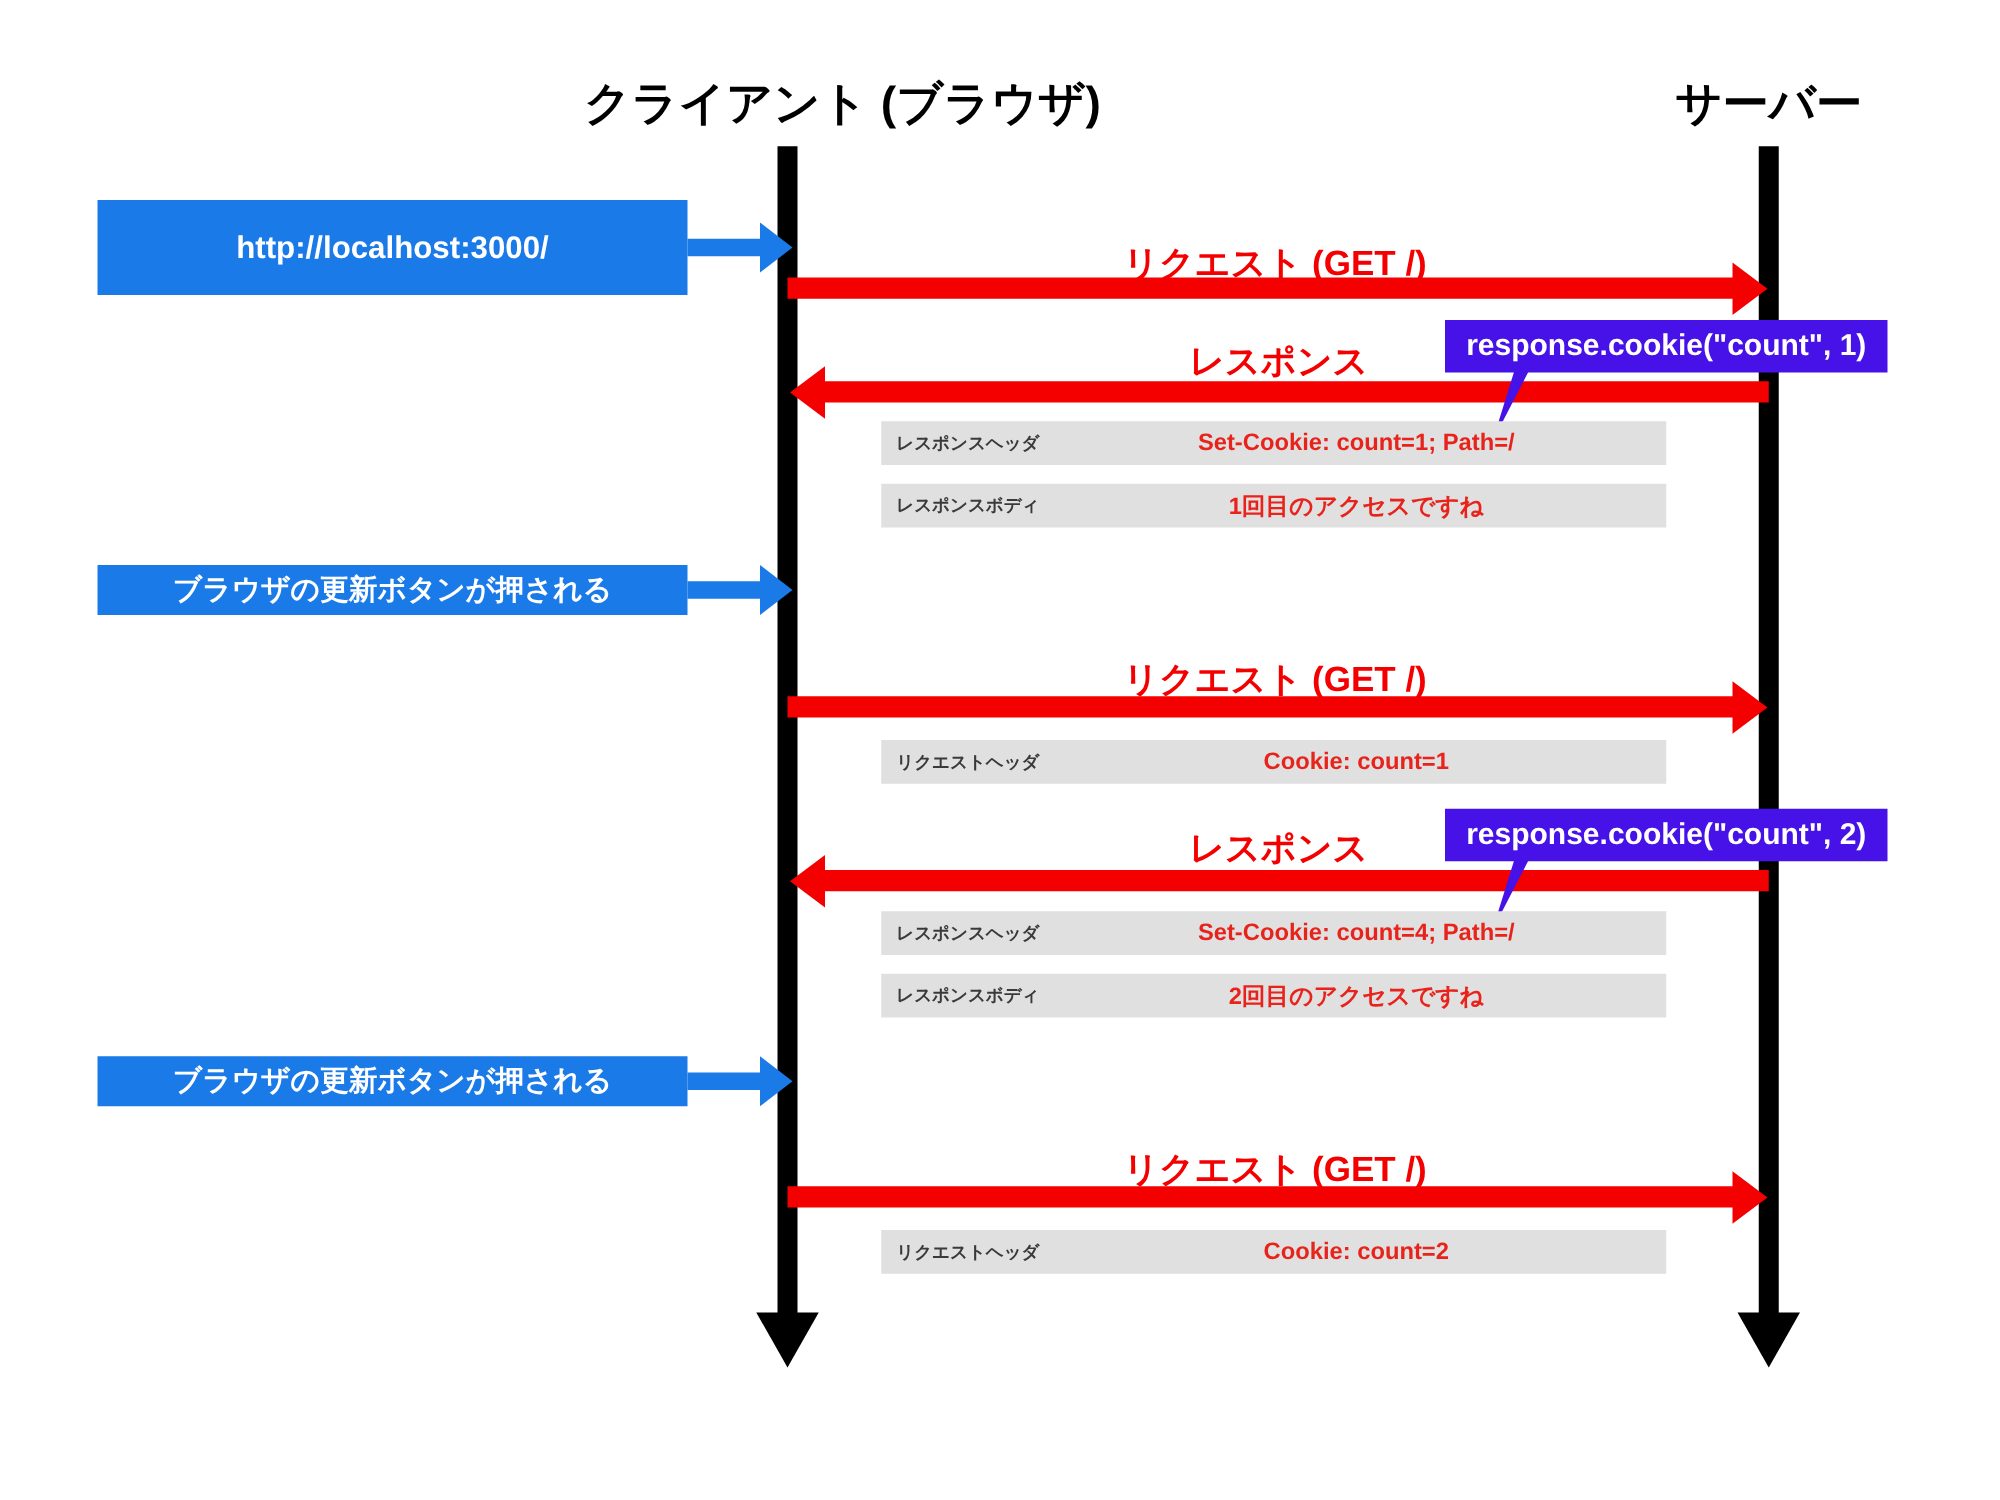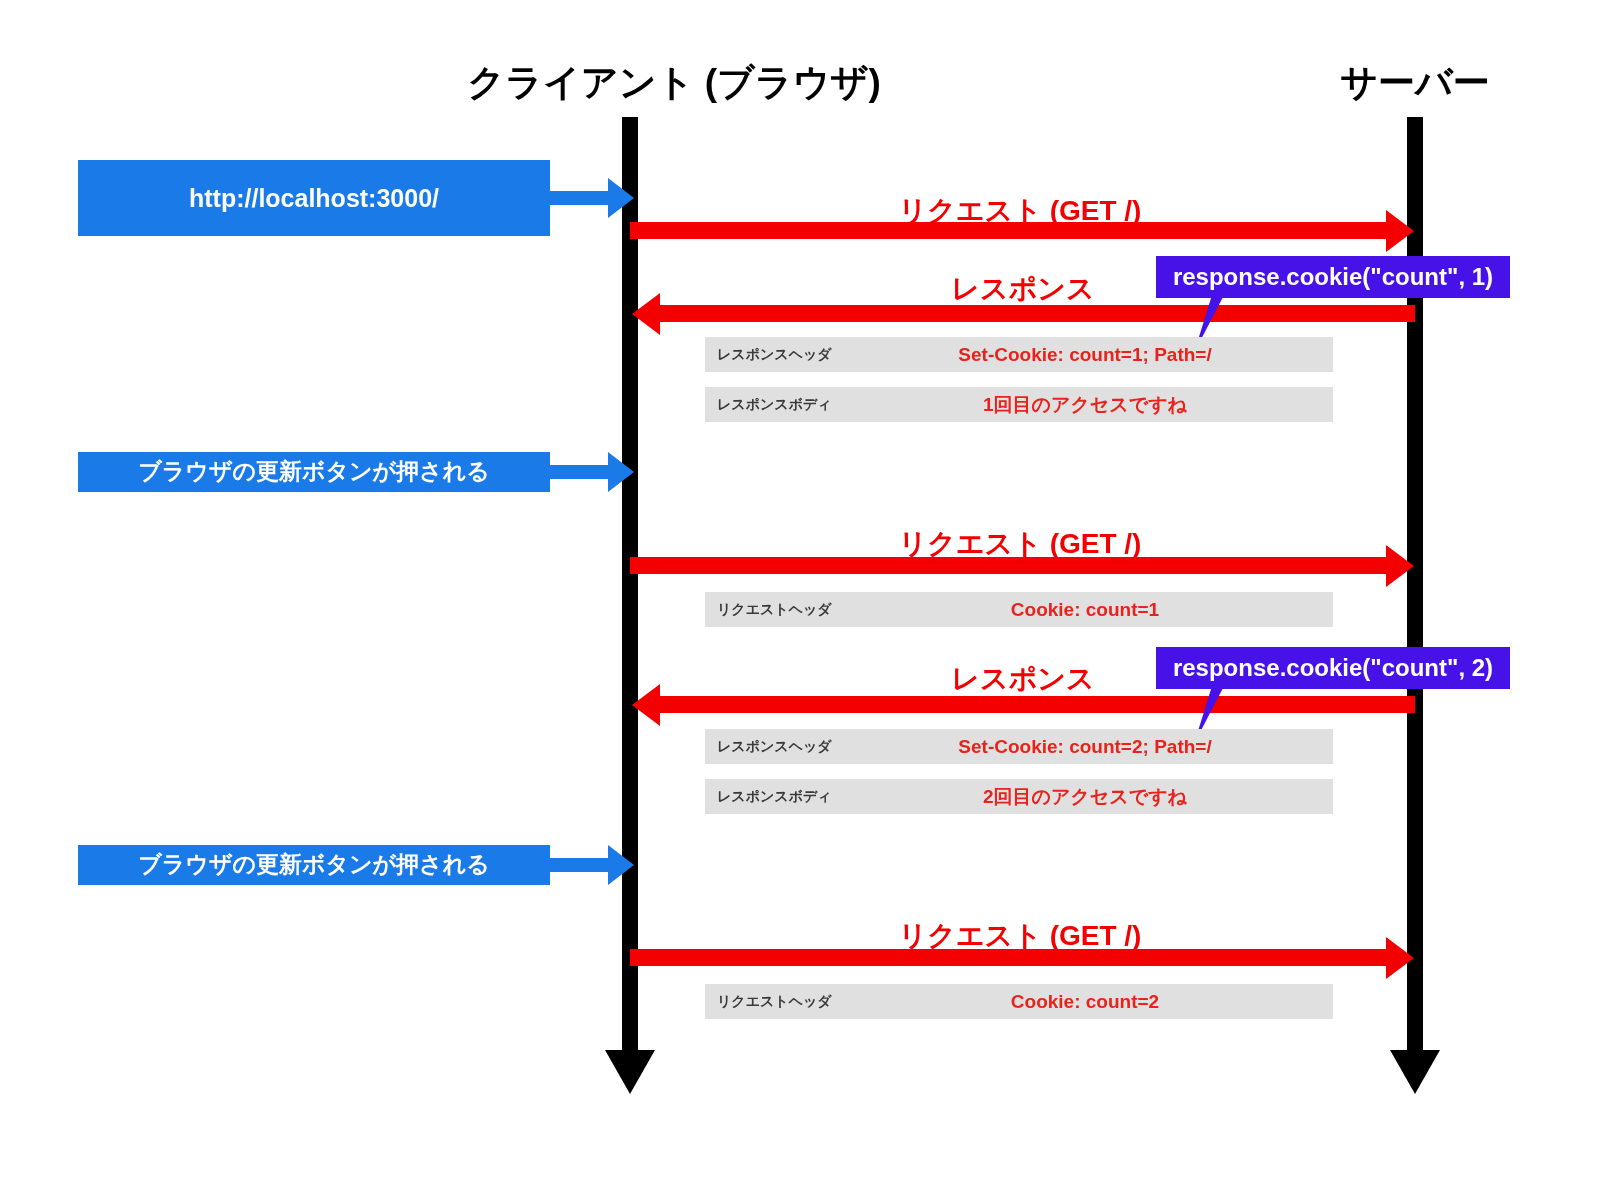--- a/index.html
+++ b/index.html
@@ -234,7 +234,7 @@
 
   <div class="gray-row" style="top:729px;">
     <span class="gr-label">レスポンスヘッダ</span>
-    <span class="gr-value">Set-Cookie: count=2; Path=/</span>
+    <span class="gr-value">Set-Cookie: count=4; Path=/</span>
   </div>
   <div class="gray-row" style="top:779px;">
     <span class="gr-label">レスポンスボディ</span>

